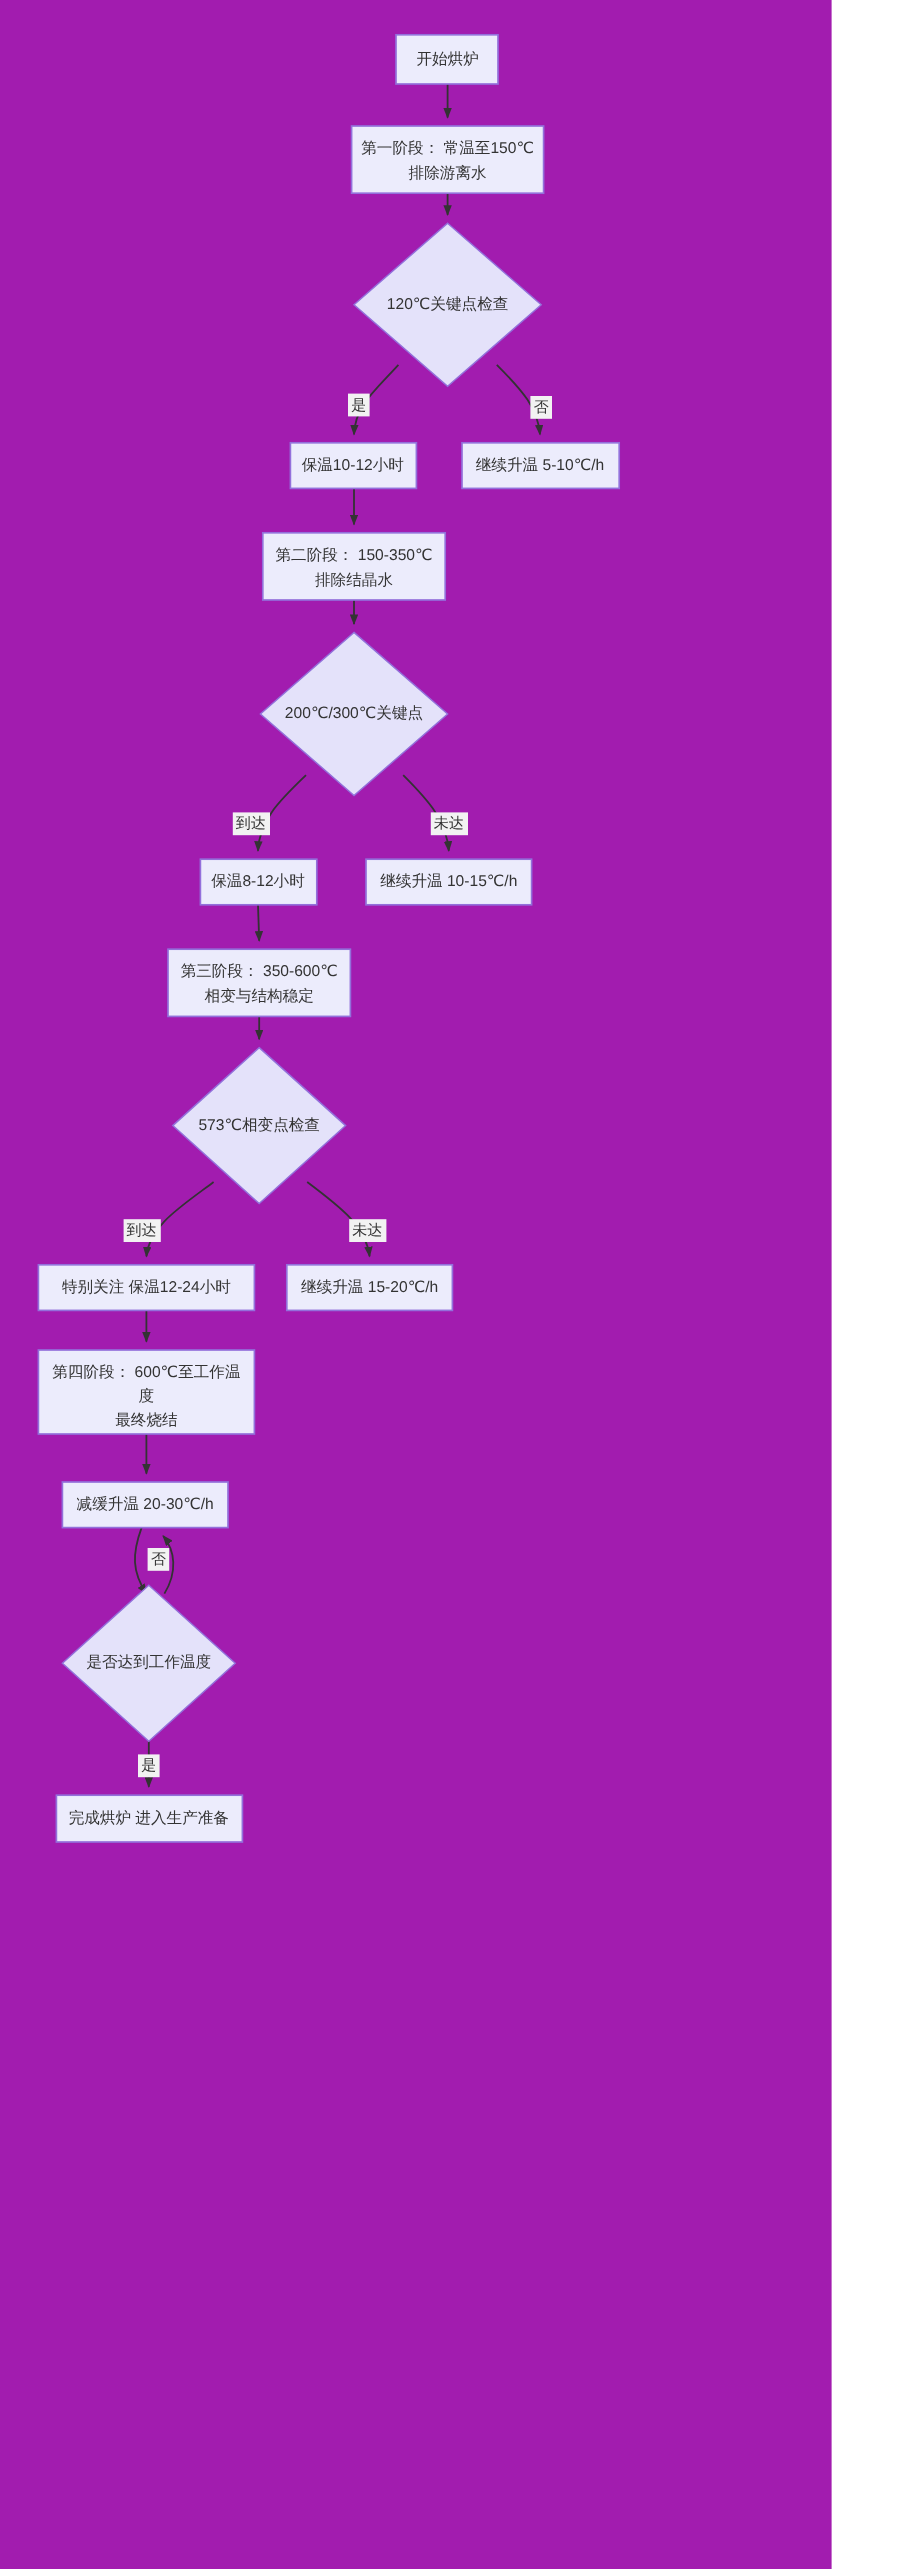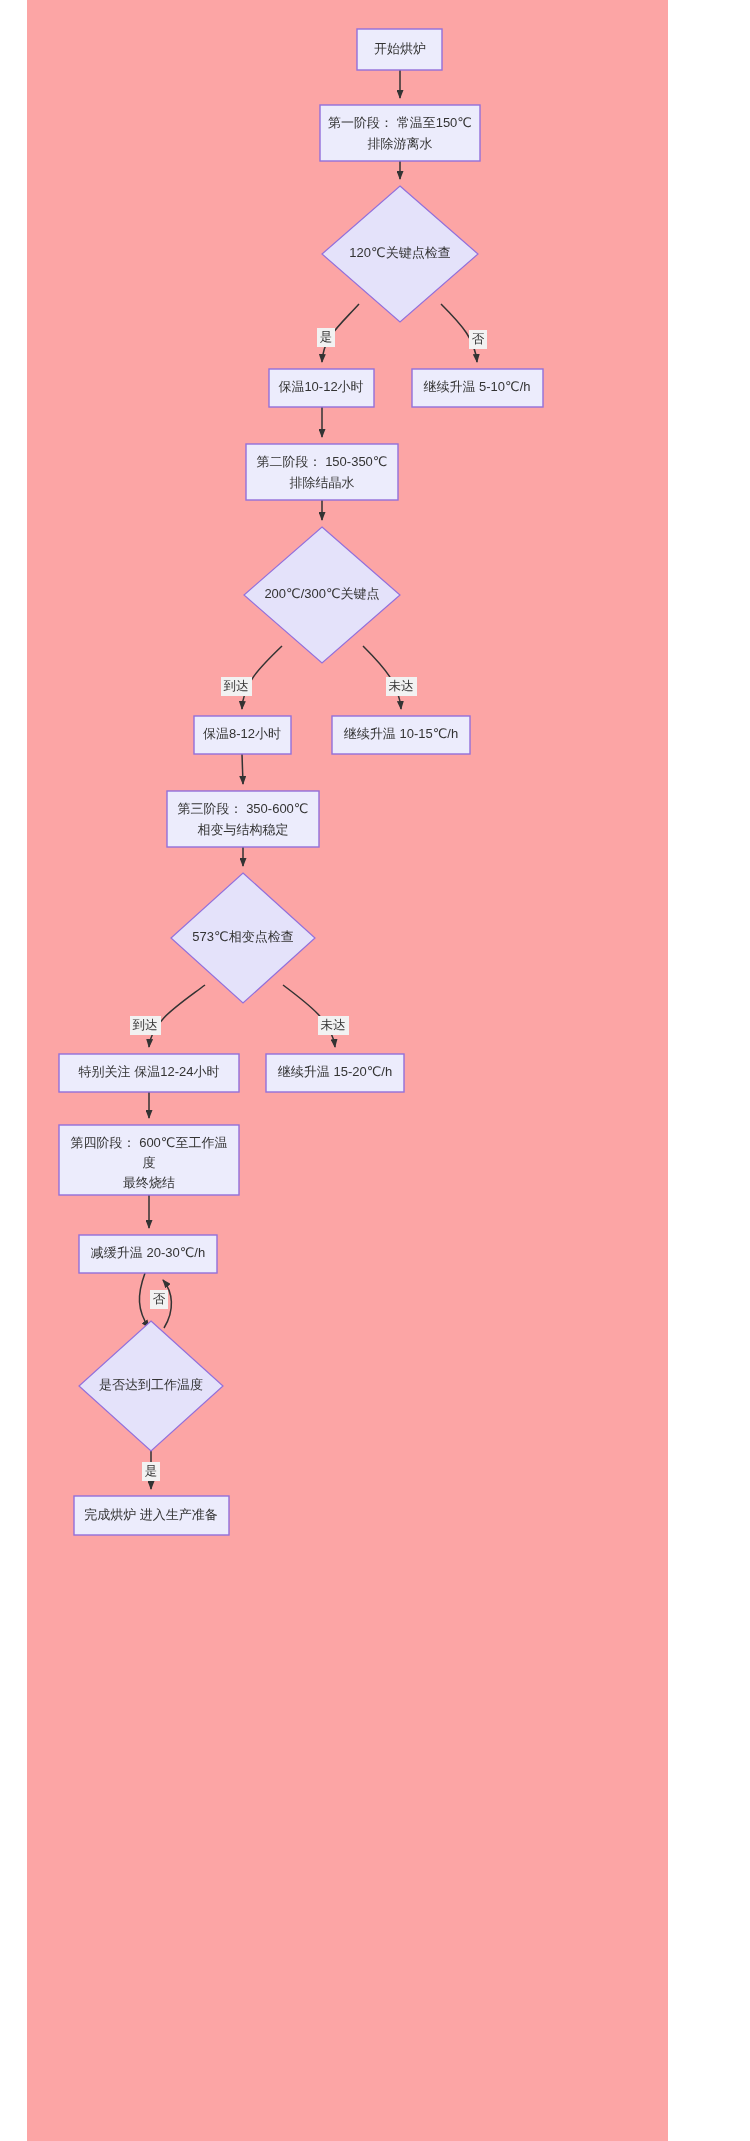--- a/index.html
+++ b/index.html
@@ -15,10 +15,9 @@
   }
   #flow-root {
     position: relative;
-    width: 641px;
+    width: 693px;
     height: 2141px;
-    background: #fca5a5;
-    margin-left: 27px;
+    background: #a21caf;
   }
   svg#flow-svg {
     position: absolute;

